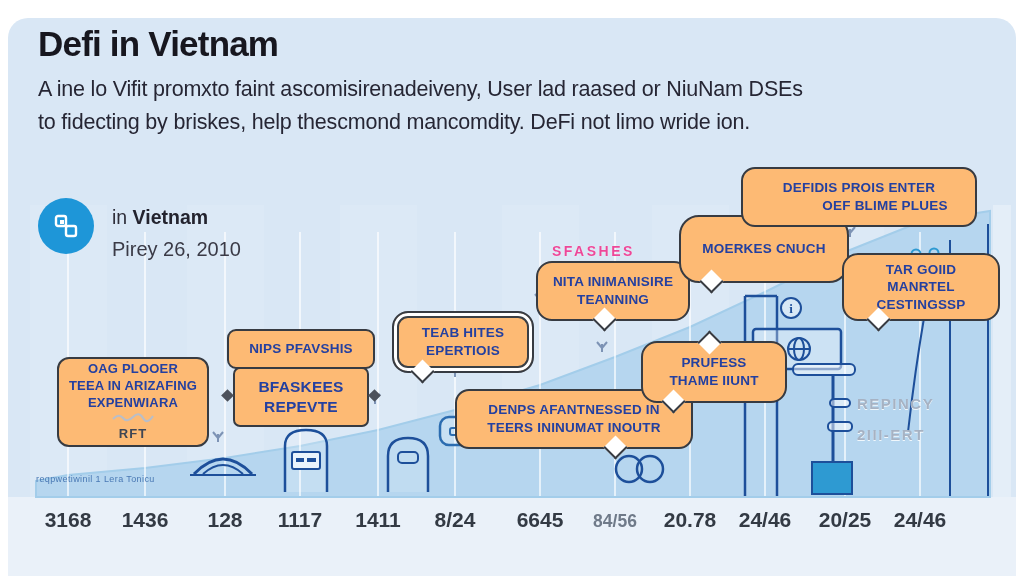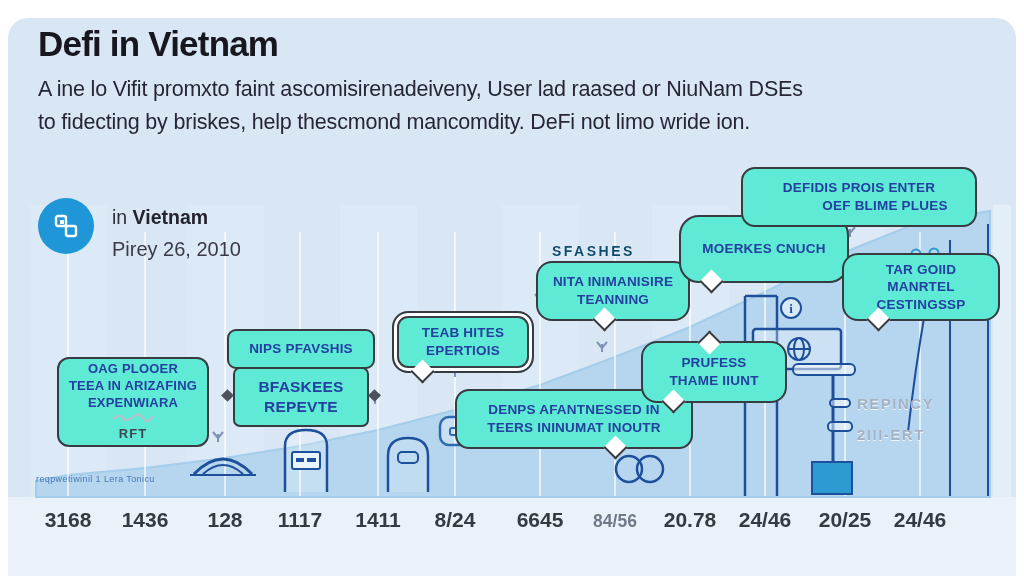--- a/index.html
+++ b/index.html
@@ -28,7 +28,7 @@
   
   svg.scene{position:absolute;left:0;top:0;z-index:1;}
   
-  .bubble{position:absolute;background:#5eead4;border:2.5px solid #373b42;border-radius:14px;
+  .bubble{position:absolute;background:#fdba74;border:2.5px solid #373b42;border-radius:14px;
     color:#2440a0;font-weight:bold;text-align:center;display:flex;flex-direction:column;
     justify-content:center;line-height:1.3;font-size:13.5px;letter-spacing:0.2px;z-index:3;}
   .bubble .tail{position:absolute;width:15px;height:15px;background:#fff;transform:rotate(45deg);}

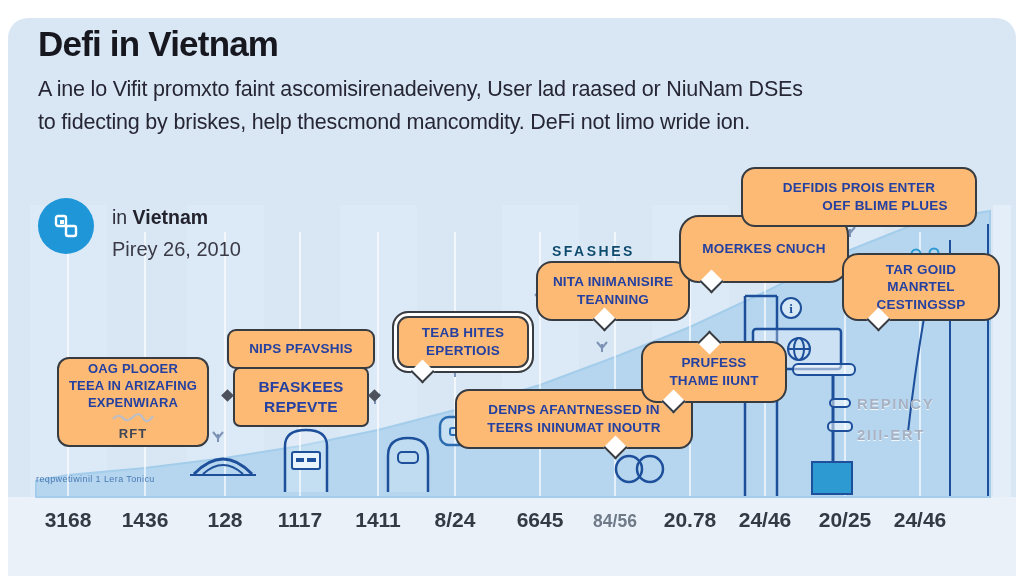--- a/index.html
+++ b/index.html
@@ -52,7 +52,7 @@
   .rft-line{display:flex;align-items:center;justify-content:center;gap:3px;flex-direction:column;}
   .rft{color:#3f4654;letter-spacing:1px;}
   
-  .stamp{position:absolute;left:552px;top:243px;z-index:2;color:#0c4a6e;font-weight:bold;
+  .stamp{position:absolute;left:552px;top:243px;z-index:2;color:#ec4899;font-weight:bold;
     font-size:14px;letter-spacing:2.5px;text-shadow:0 0 1px #ffffff;}
   .faded{position:absolute;color:#a6b2c3;font-weight:bold;letter-spacing:1.5px;z-index:2;
     font-size:15px;text-shadow:0 1px 0 rgba(255,255,255,.8);}

